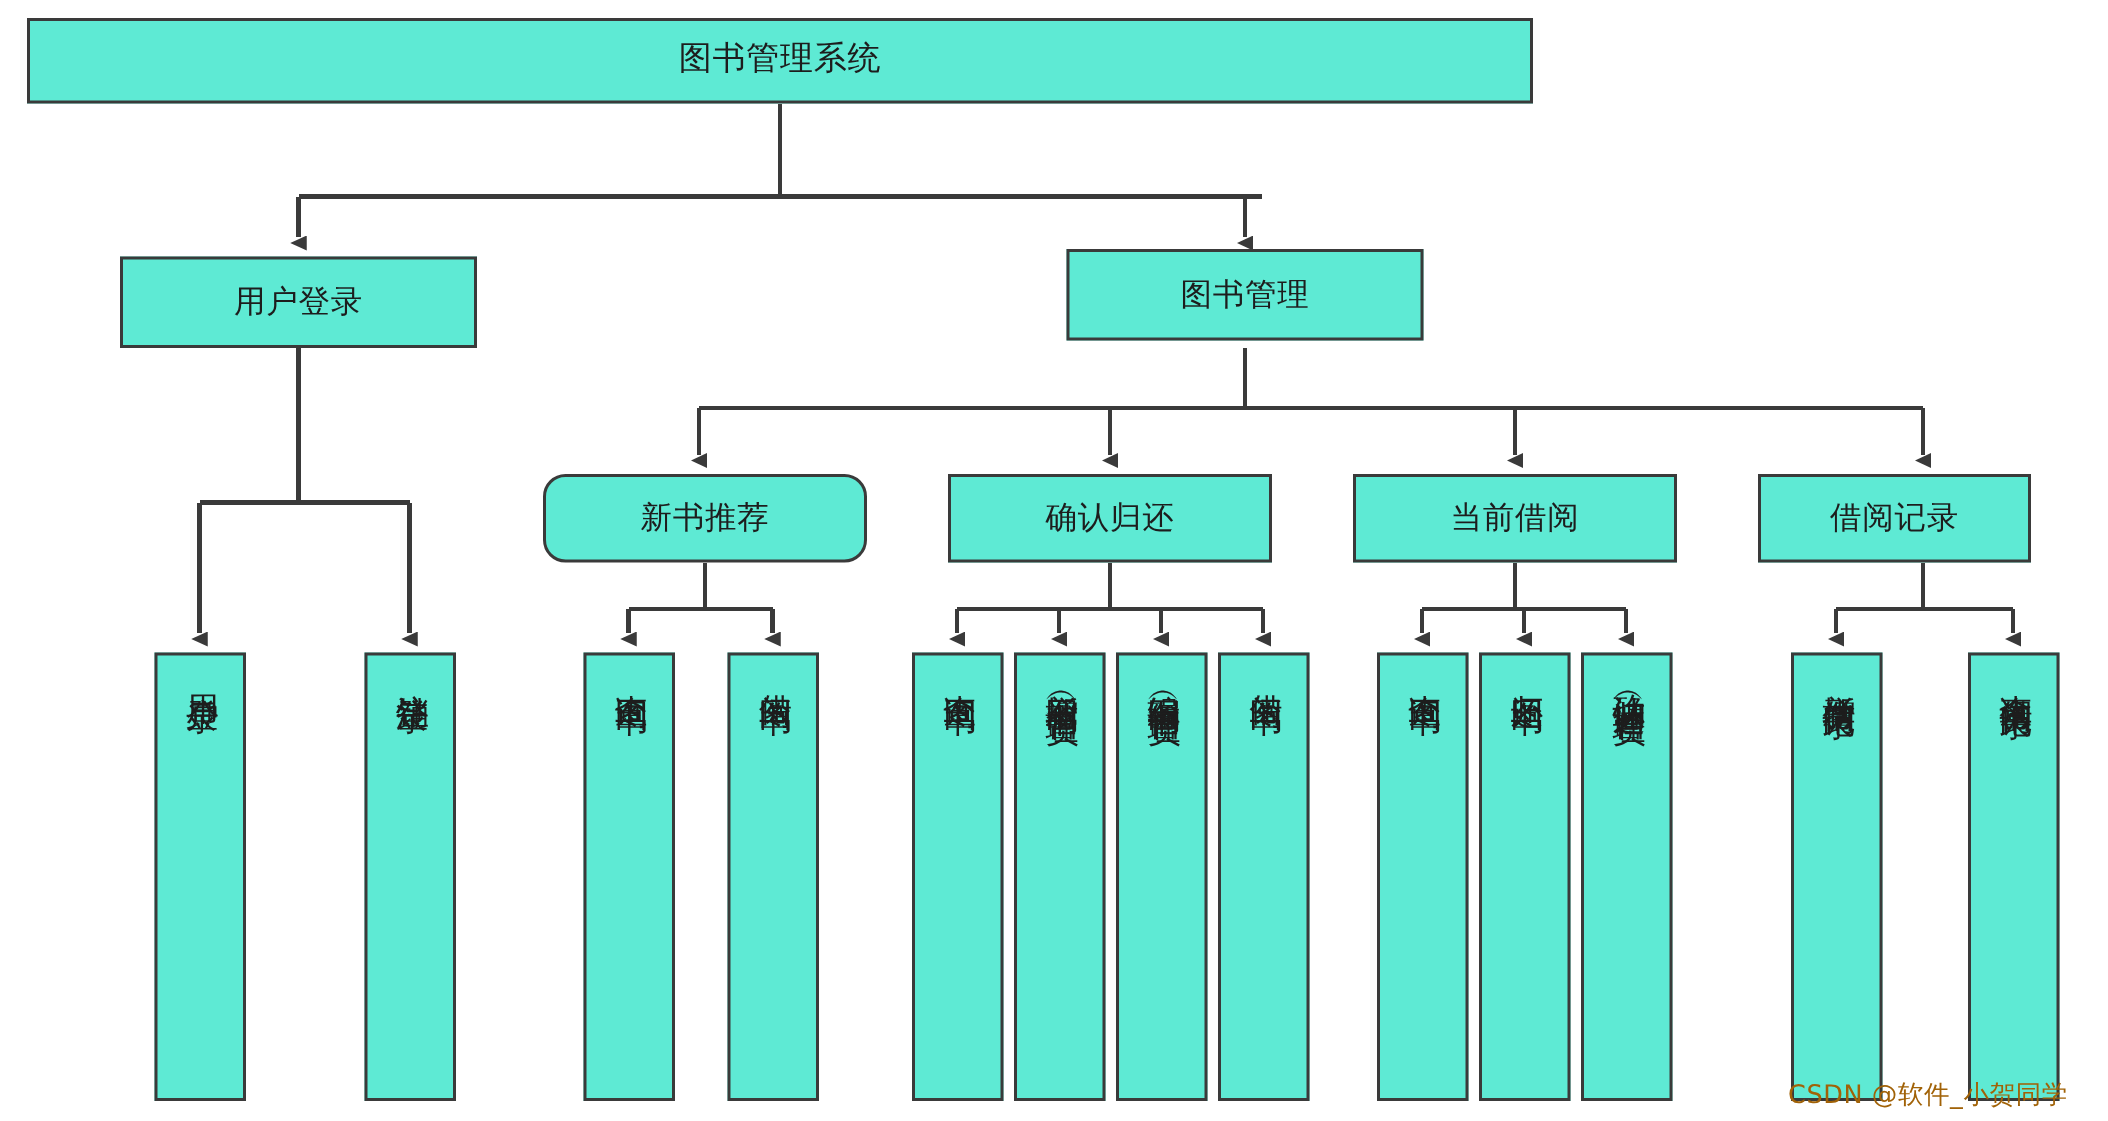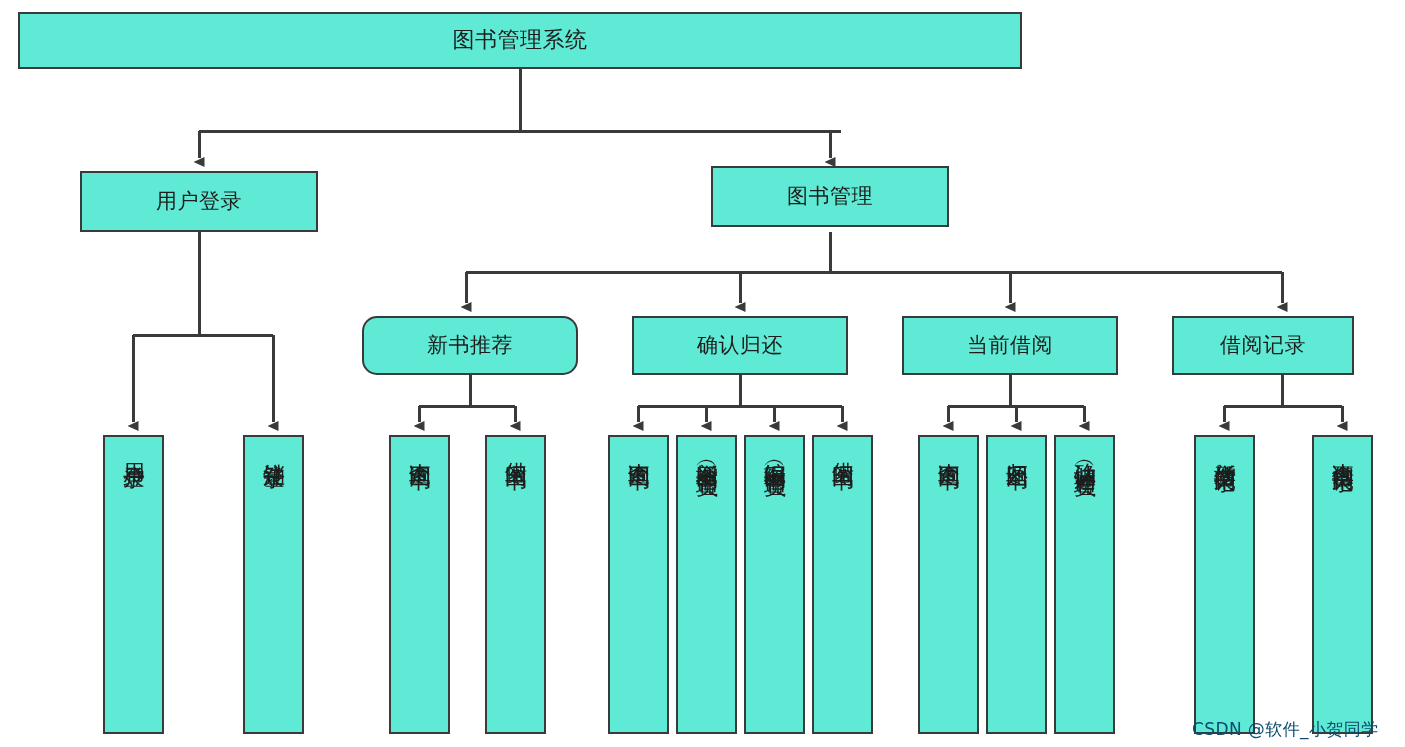--- a/index.html
+++ b/index.html
@@ -64,7 +64,7 @@
   .watermark {
     position: absolute;
     font-size: 17px;
-    color: #0c4a6e;
+    color: #a16207;
     white-space: nowrap;
     letter-spacing: 0.4px;
   }

